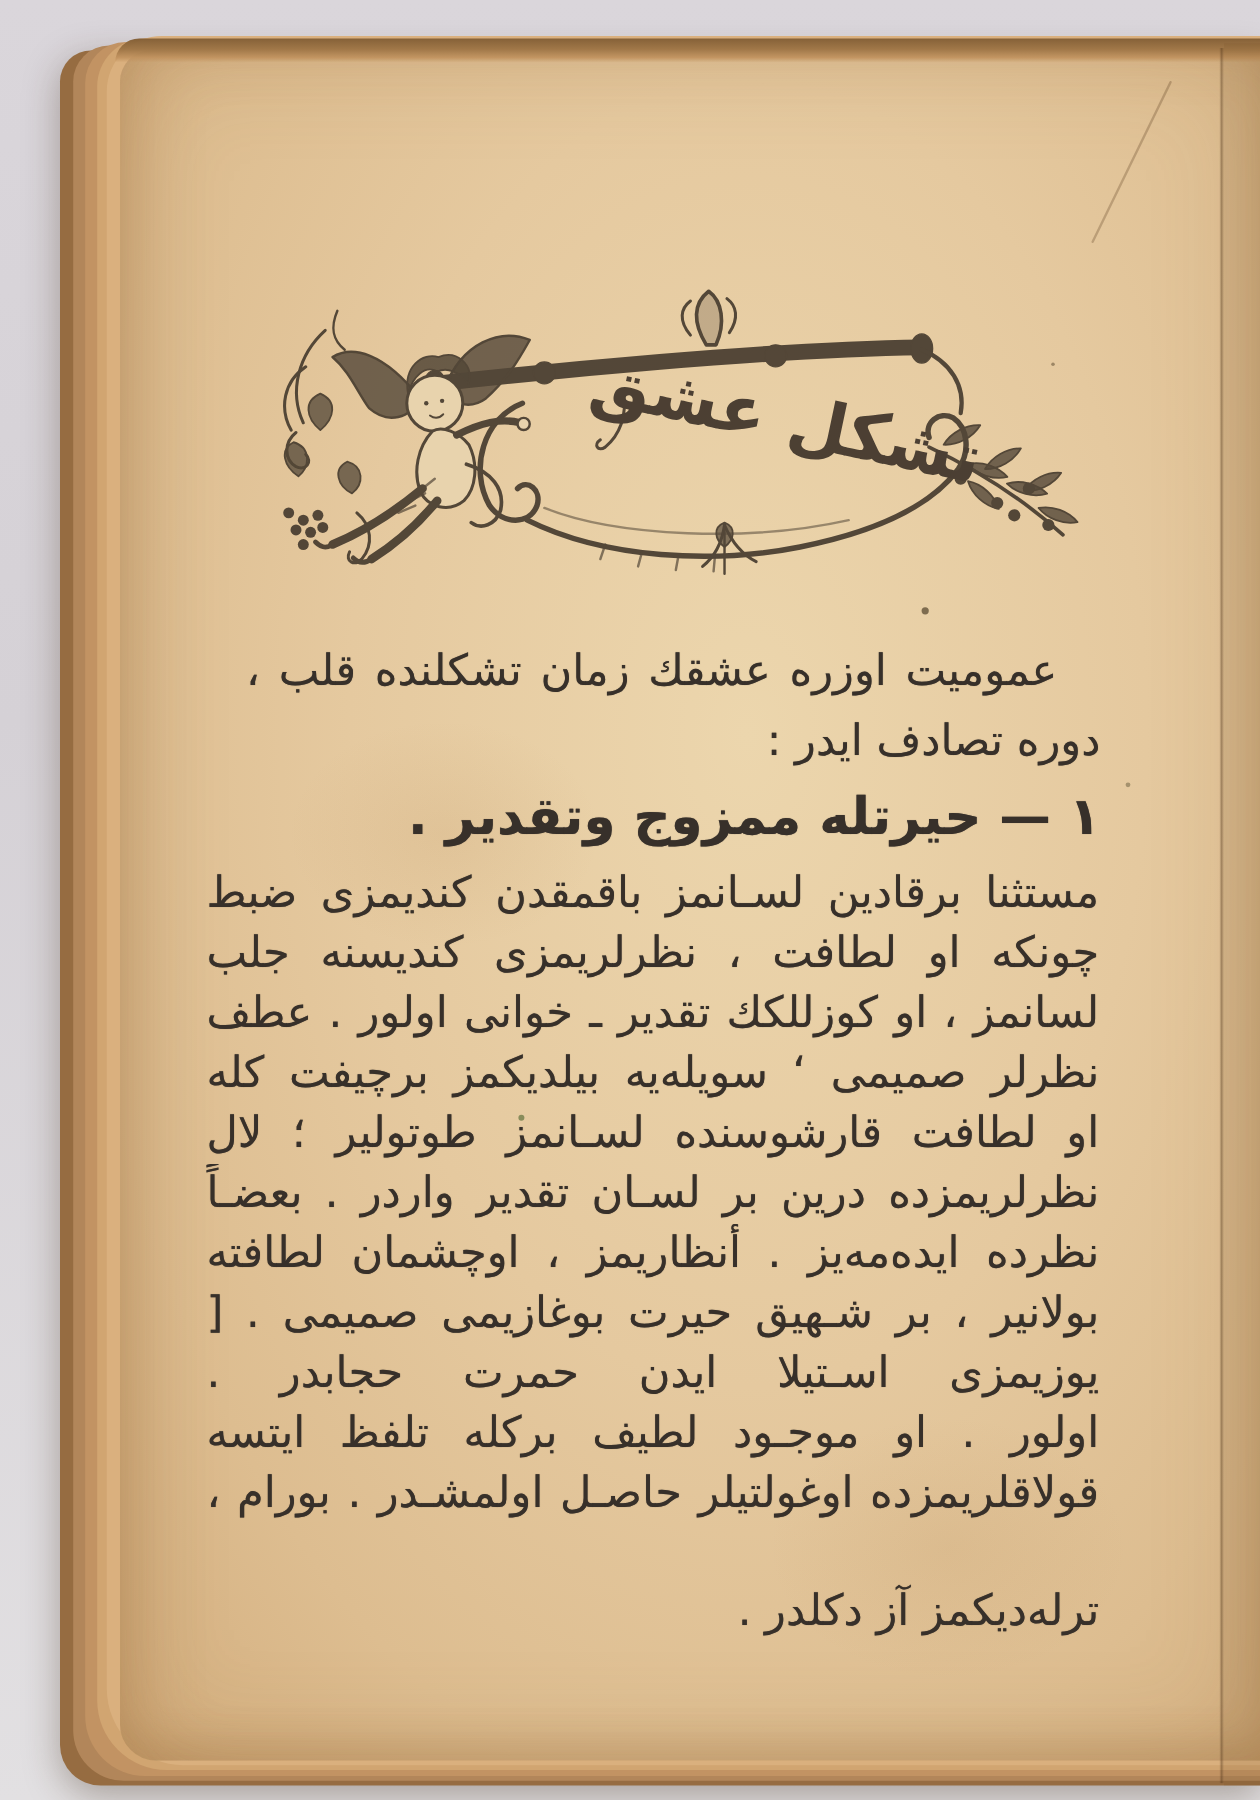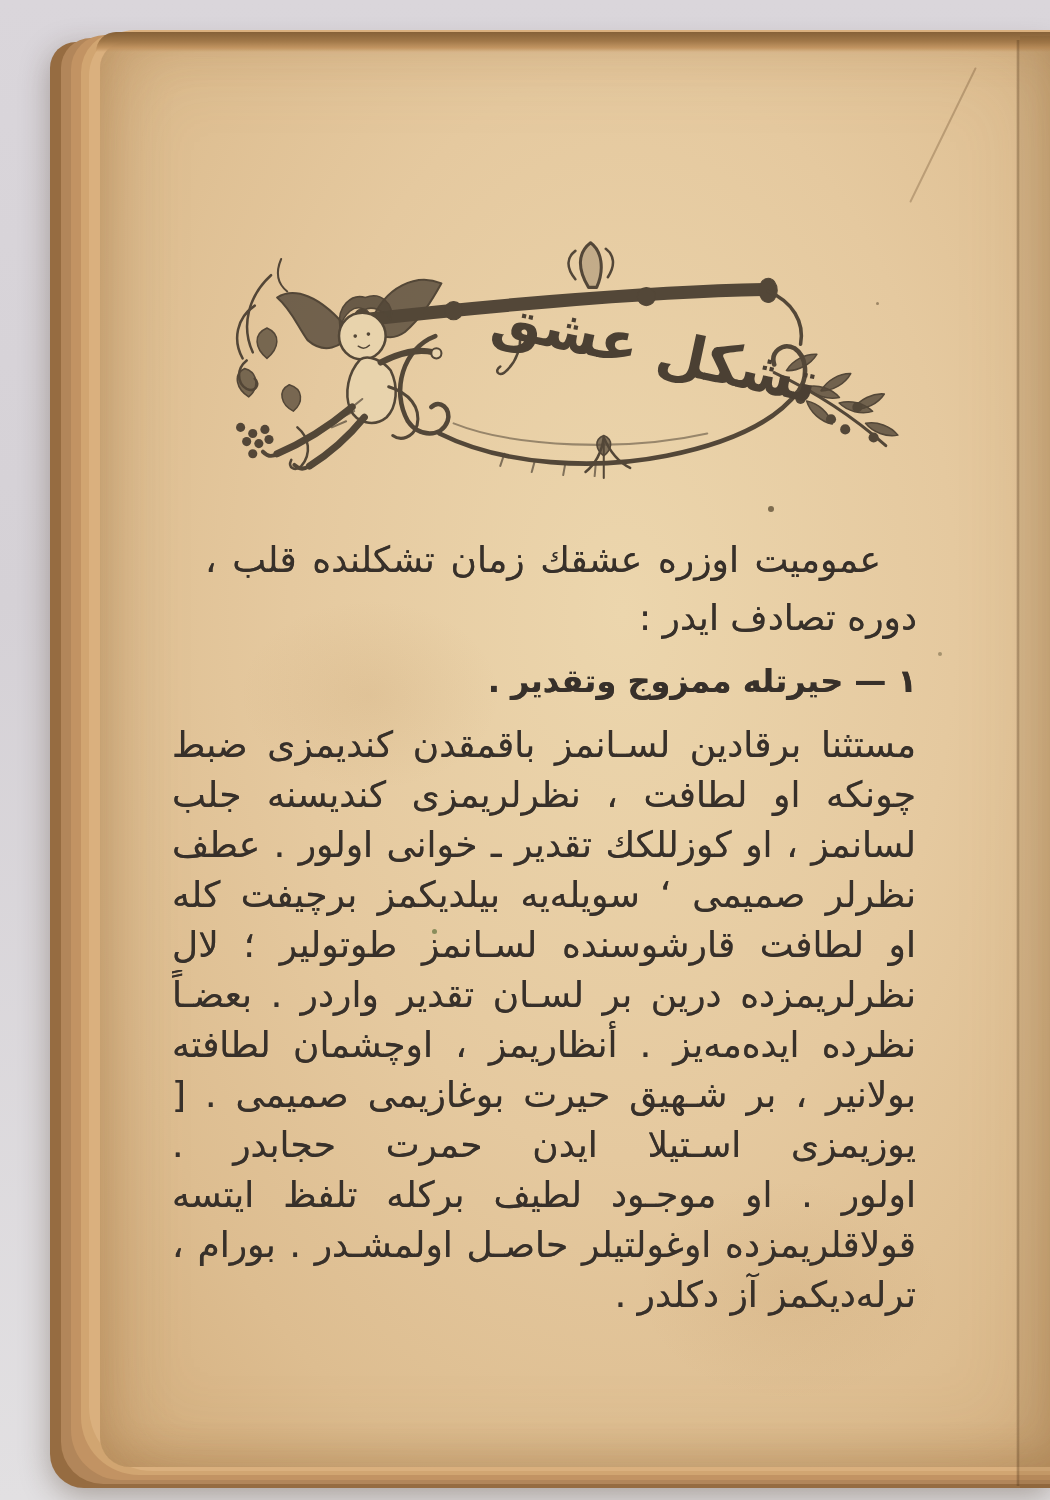--- a/index.html
+++ b/index.html
@@ -56,7 +56,7 @@
   .intro .line:last-child{text-align-last:right;}
   .heading{
     left:205px;top:648px;width:712px;height:66px;line-height:66px;
-    direction:rtl;text-align:right;font-size:32px;font-weight:700;
+    direction:rtl;text-align:right;font-size:43px;font-weight:700;
     text-shadow:0 0 .6px rgba(55,48,42,.8);
   }
   .bodytext{left:172px;top:720px;width:744px;}

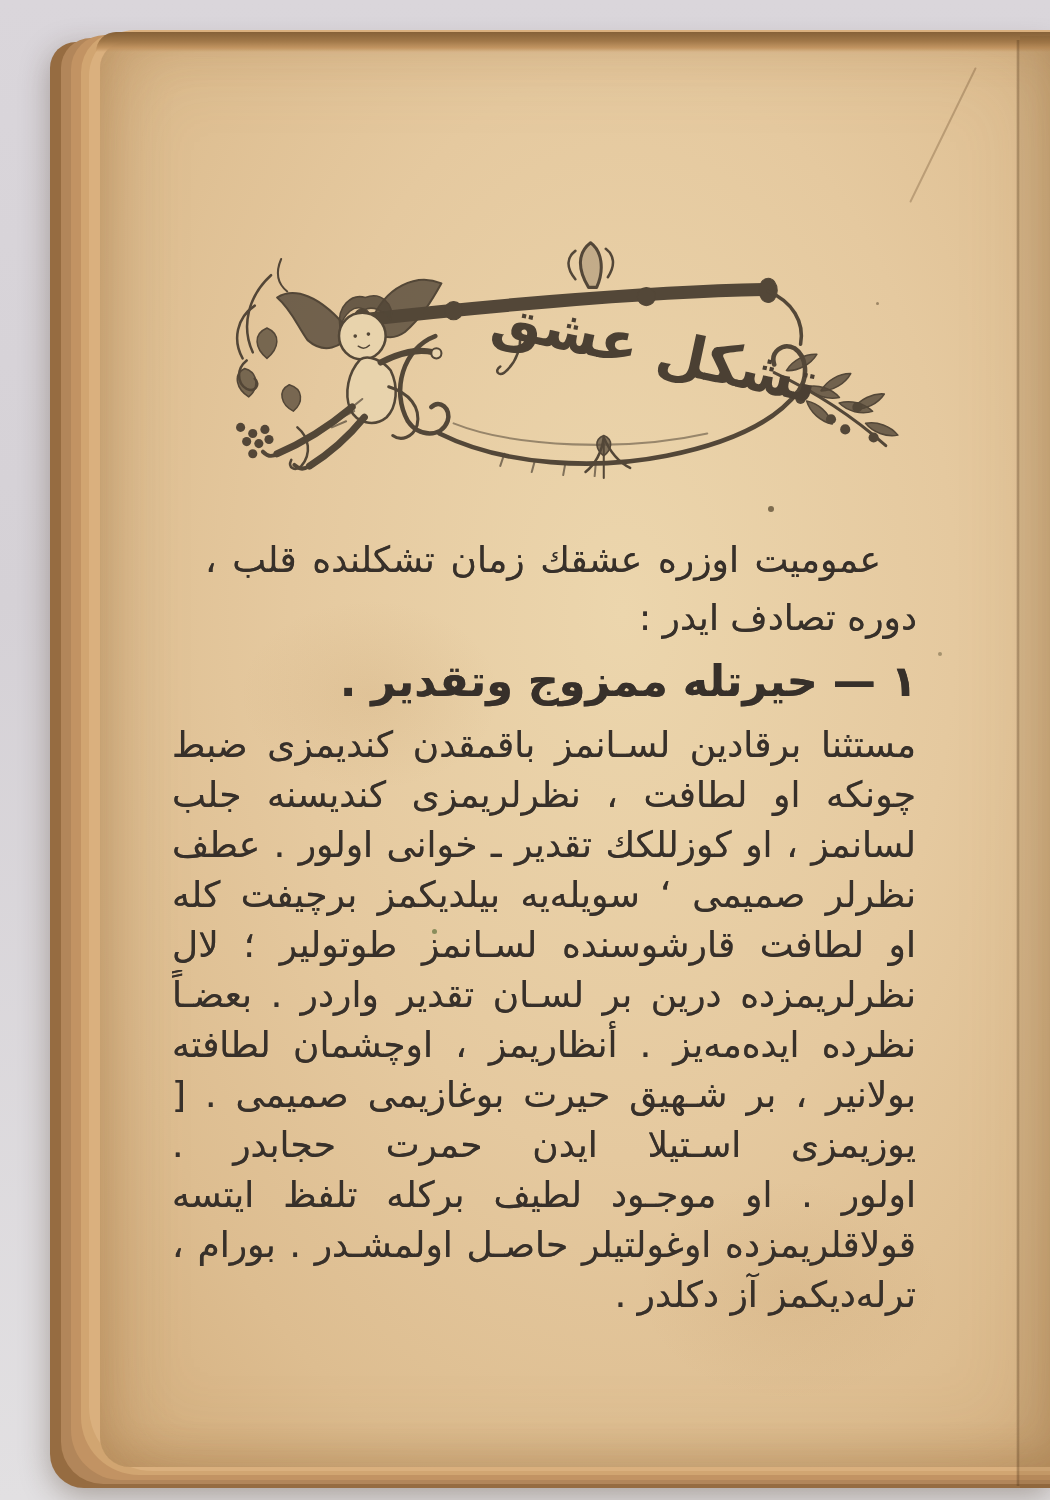--- a/index.html
+++ b/index.html
@@ -60,7 +60,7 @@
     text-shadow:0 0 .6px rgba(55,48,42,.8);
   }
   .bodytext{left:172px;top:720px;width:744px;}
-  .bodytext .line:last-child{text-align-last:right;}
+  .bodytext .line:last-child{text-align-last:right;margin-top:48px;}
 </style>
 </head>
 <body>

